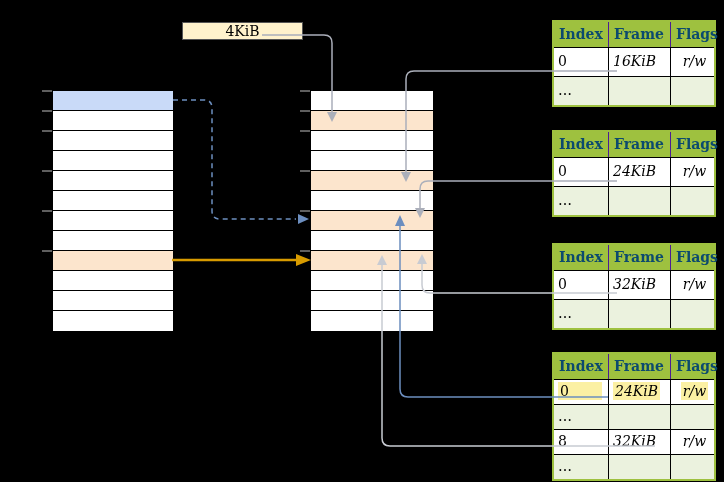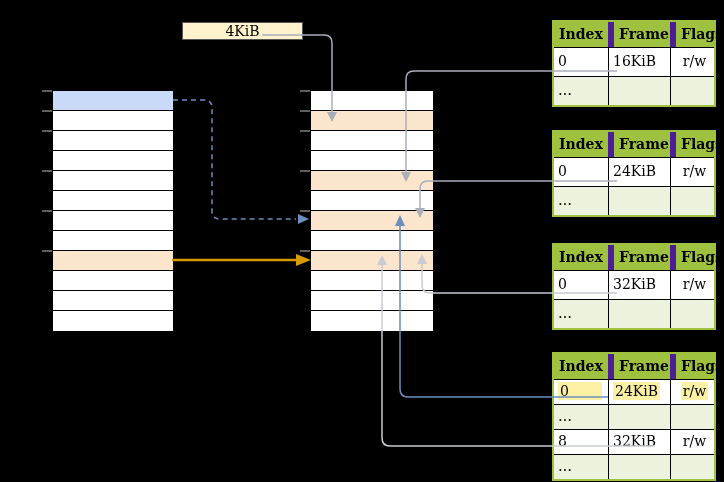--- a/index.html
+++ b/index.html
@@ -32,7 +32,7 @@
     box-sizing:border-box;background:#fff;font-size:14px;}
   .trow{display:flex;}
   .thead{background:var(--table-green);}
-  .th{box-sizing:border-box;color:#000000;font-weight:bold;height:25px;line-height:24px;padding-left:5px;}
+  .th{box-sizing:border-box;color:#0c4a6e;font-weight:bold;height:25px;line-height:24px;padding-left:5px;}
   .th + .th{border-left:6px solid #4c1d95;}
   .td{box-sizing:border-box;color:#000;line-height:26px;padding-left:4px;height:28px;}
   .td + .td{border-left:1px solid #000;}

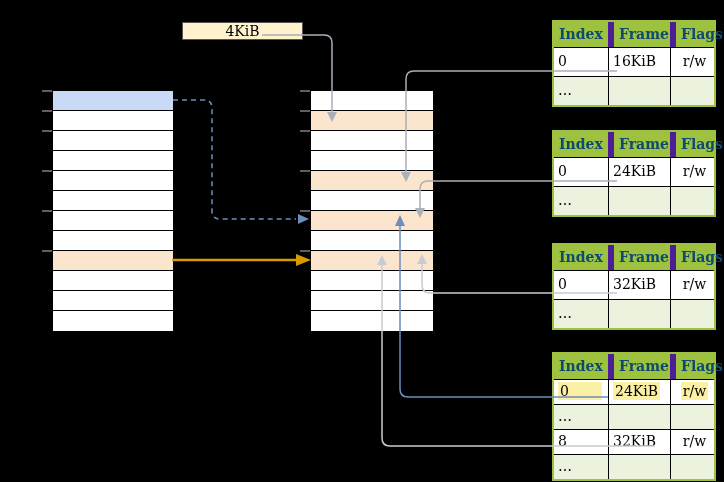--- a/index.html
+++ b/index.html
@@ -33,7 +33,7 @@
   .trow{display:flex;}
   .thead{background:var(--table-green);}
   .th{box-sizing:border-box;color:#0c4a6e;font-weight:bold;height:25px;line-height:24px;padding-left:5px;}
-  .th + .th{border-left:6px solid #4c1d95;}
+  .th + .th{border-left:1px solid #4c1d95;}
   .td{box-sizing:border-box;color:#000;line-height:26px;padding-left:4px;height:28px;}
   .td + .td{border-left:1px solid #000;}
   .trow.body{border-top:1px solid #000;}

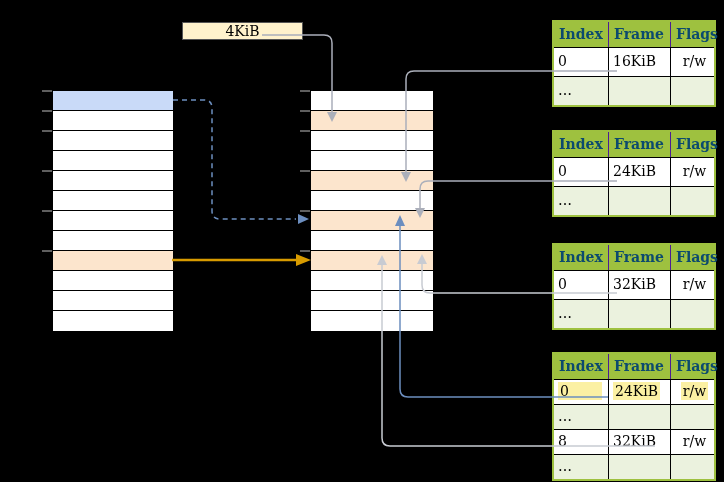--- a/index.html
+++ b/index.html
@@ -35,7 +35,7 @@
   .th{box-sizing:border-box;color:#0c4a6e;font-weight:bold;height:25px;line-height:24px;padding-left:5px;}
   .th + .th{border-left:1px solid #4c1d95;}
   .td{box-sizing:border-box;color:#000;line-height:26px;padding-left:4px;height:28px;}
-  .td + .td{border-left:1px solid #000;}
+  .td + .td{border-left:1px solid #000;font-style:italic;}
   .trow.body{border-top:1px solid #000;}
   .trow.greenrow{background:var(--row-green);}
   .c0{width:54px;}.c1{width:62px;}.c2{width:44px;flex:1;text-align:center;}

